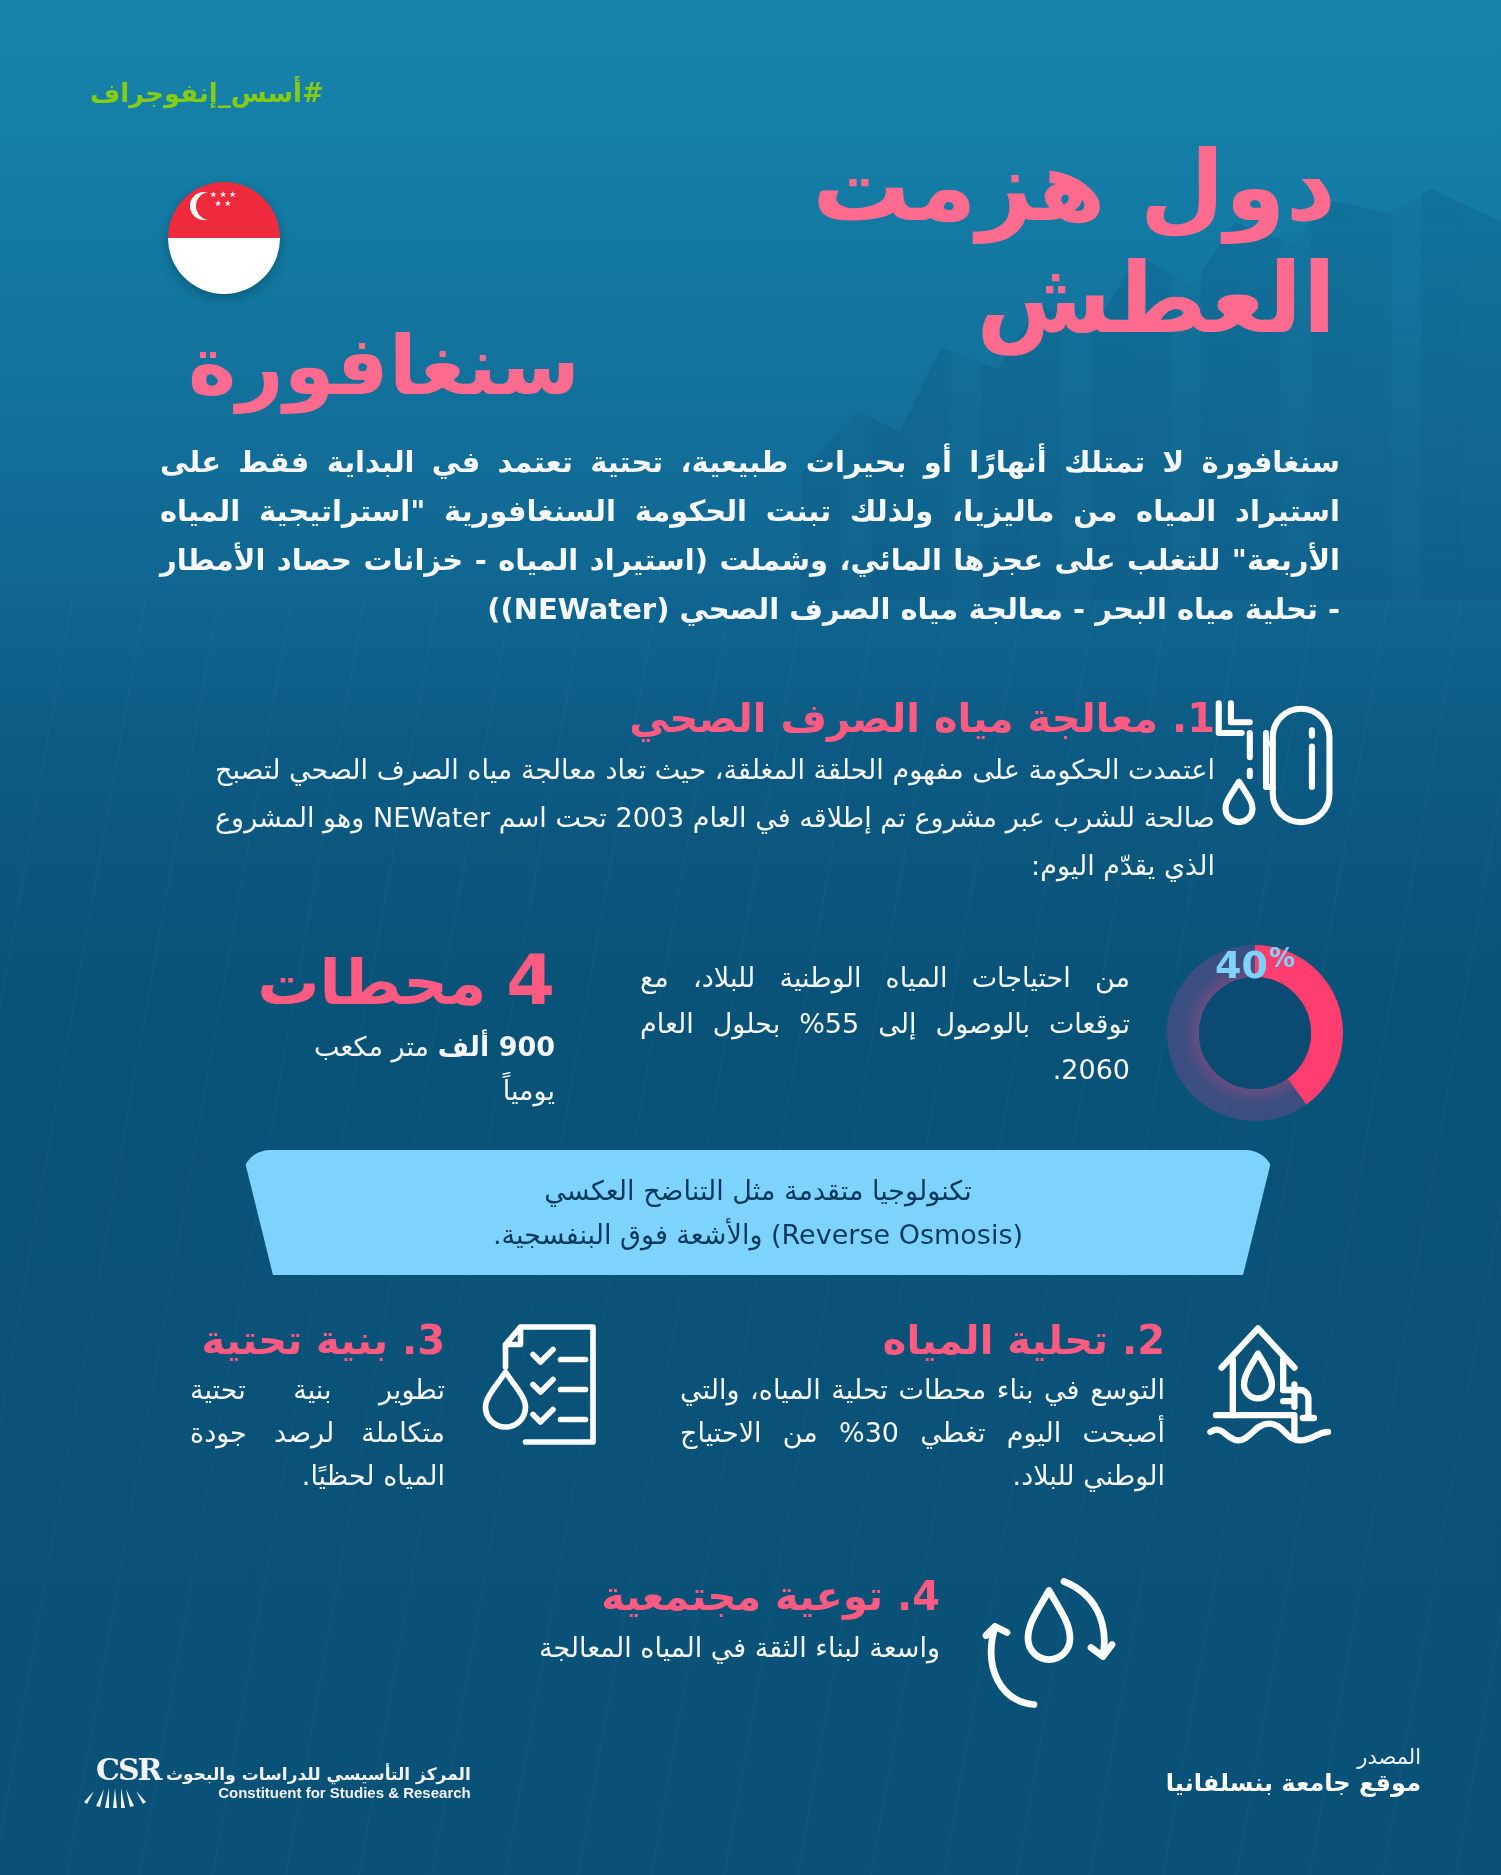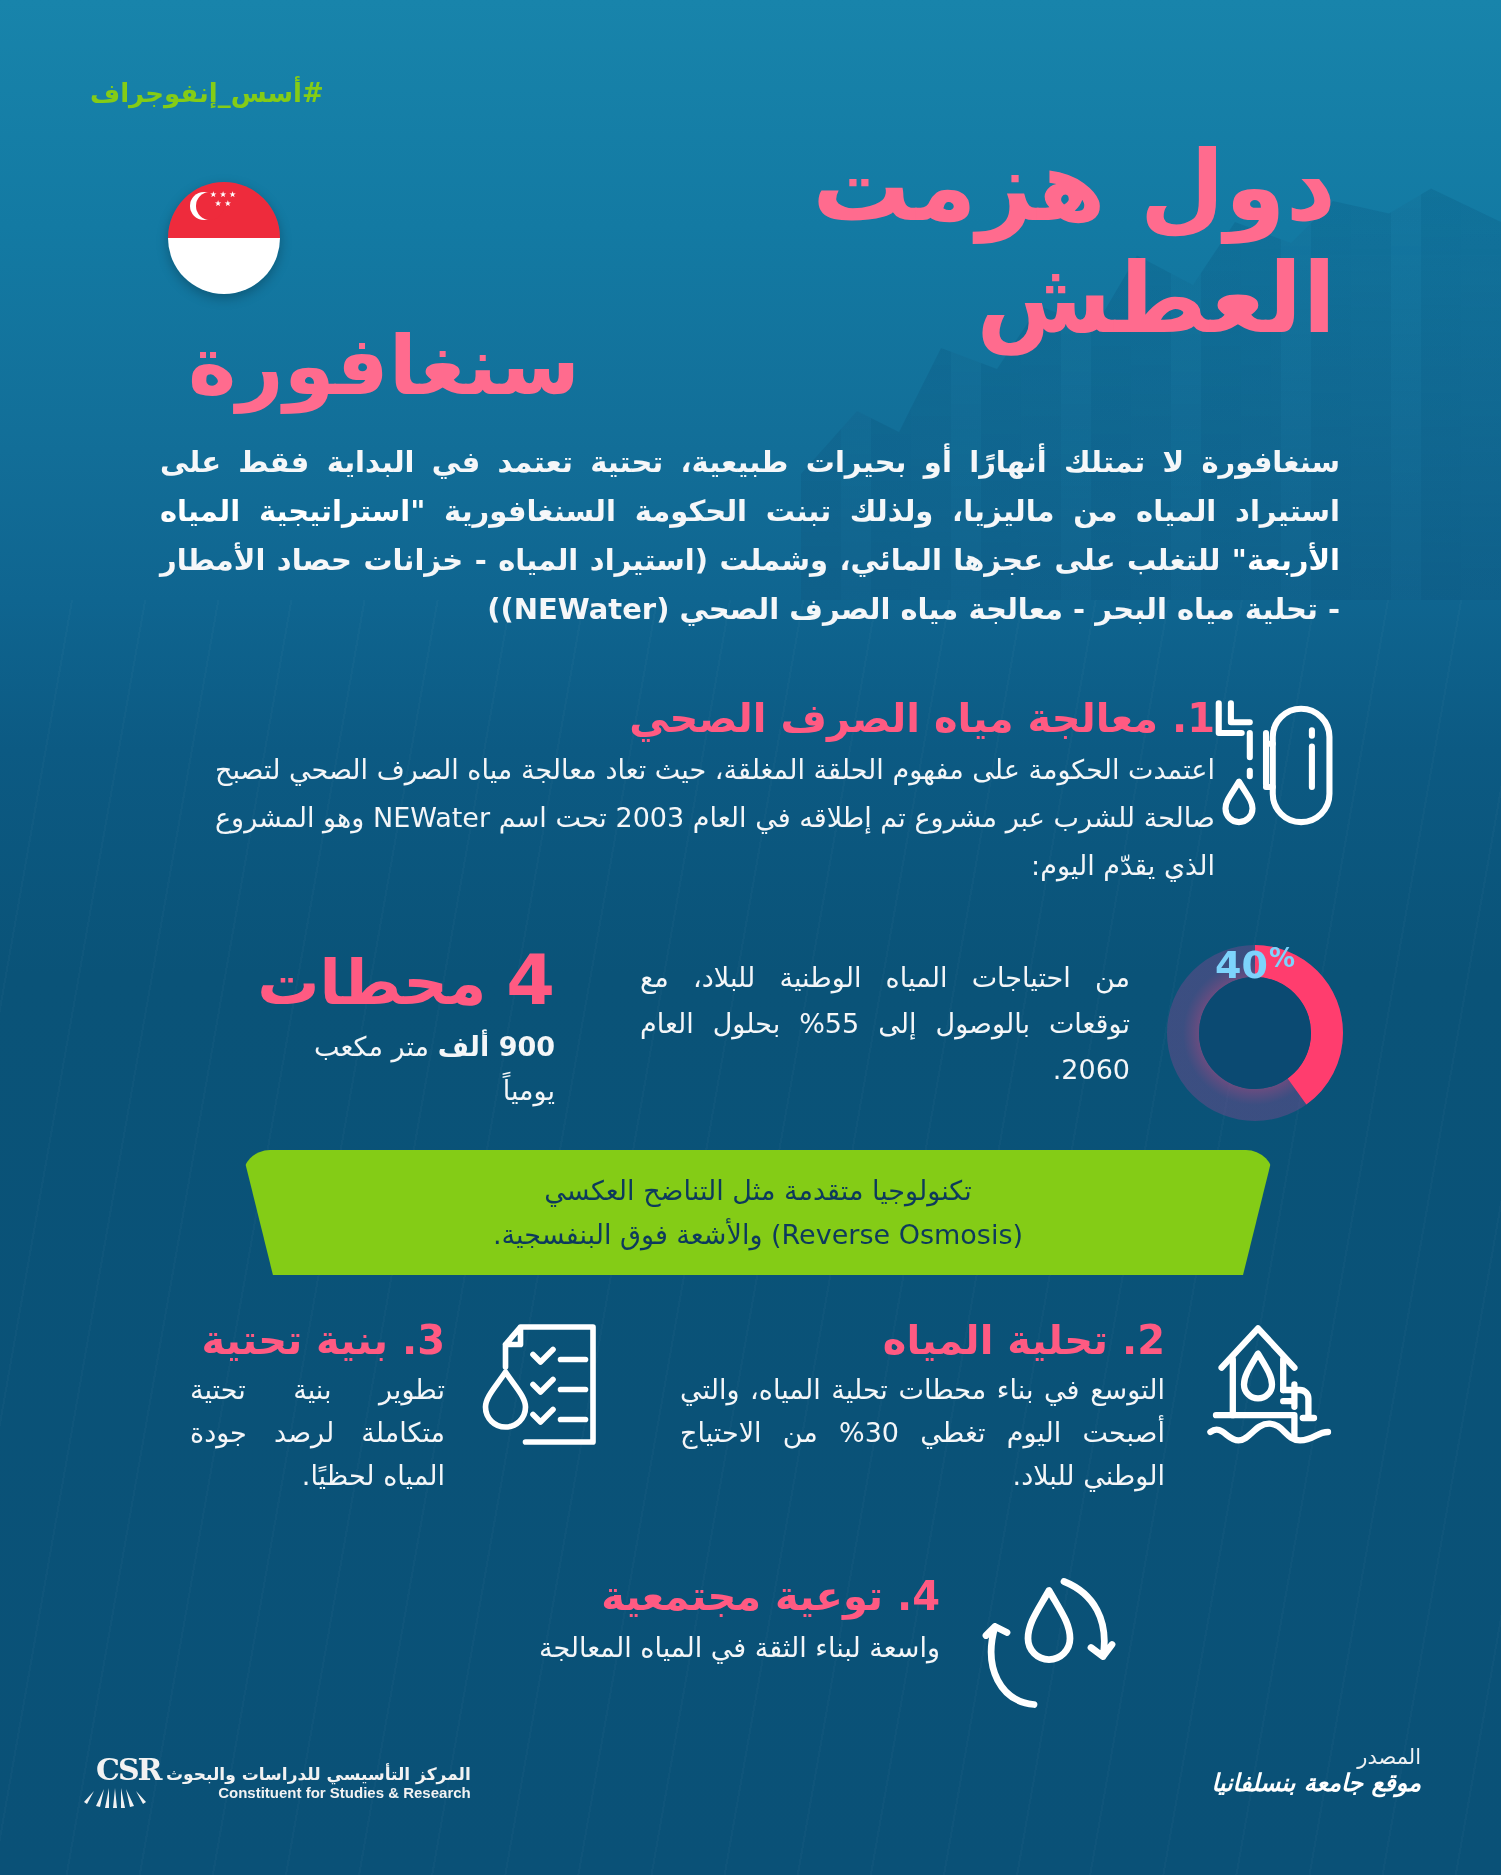--- a/index.html
+++ b/index.html
@@ -95,7 +95,7 @@
 
     .callout {
       position: absolute; left: 242px; top: 1150px; width: 1032px; height: 125px;
-      background: #84cc16; color: #0d3a5c;
+      background: #7dd3fc; color: #0d3a5c;
       border-radius: 28px;
       clip-path: polygon(0 0, 100% 0, 97% 100%, 3% 100%);
       display: flex; flex-direction: column; justify-content: center; align-items: center;

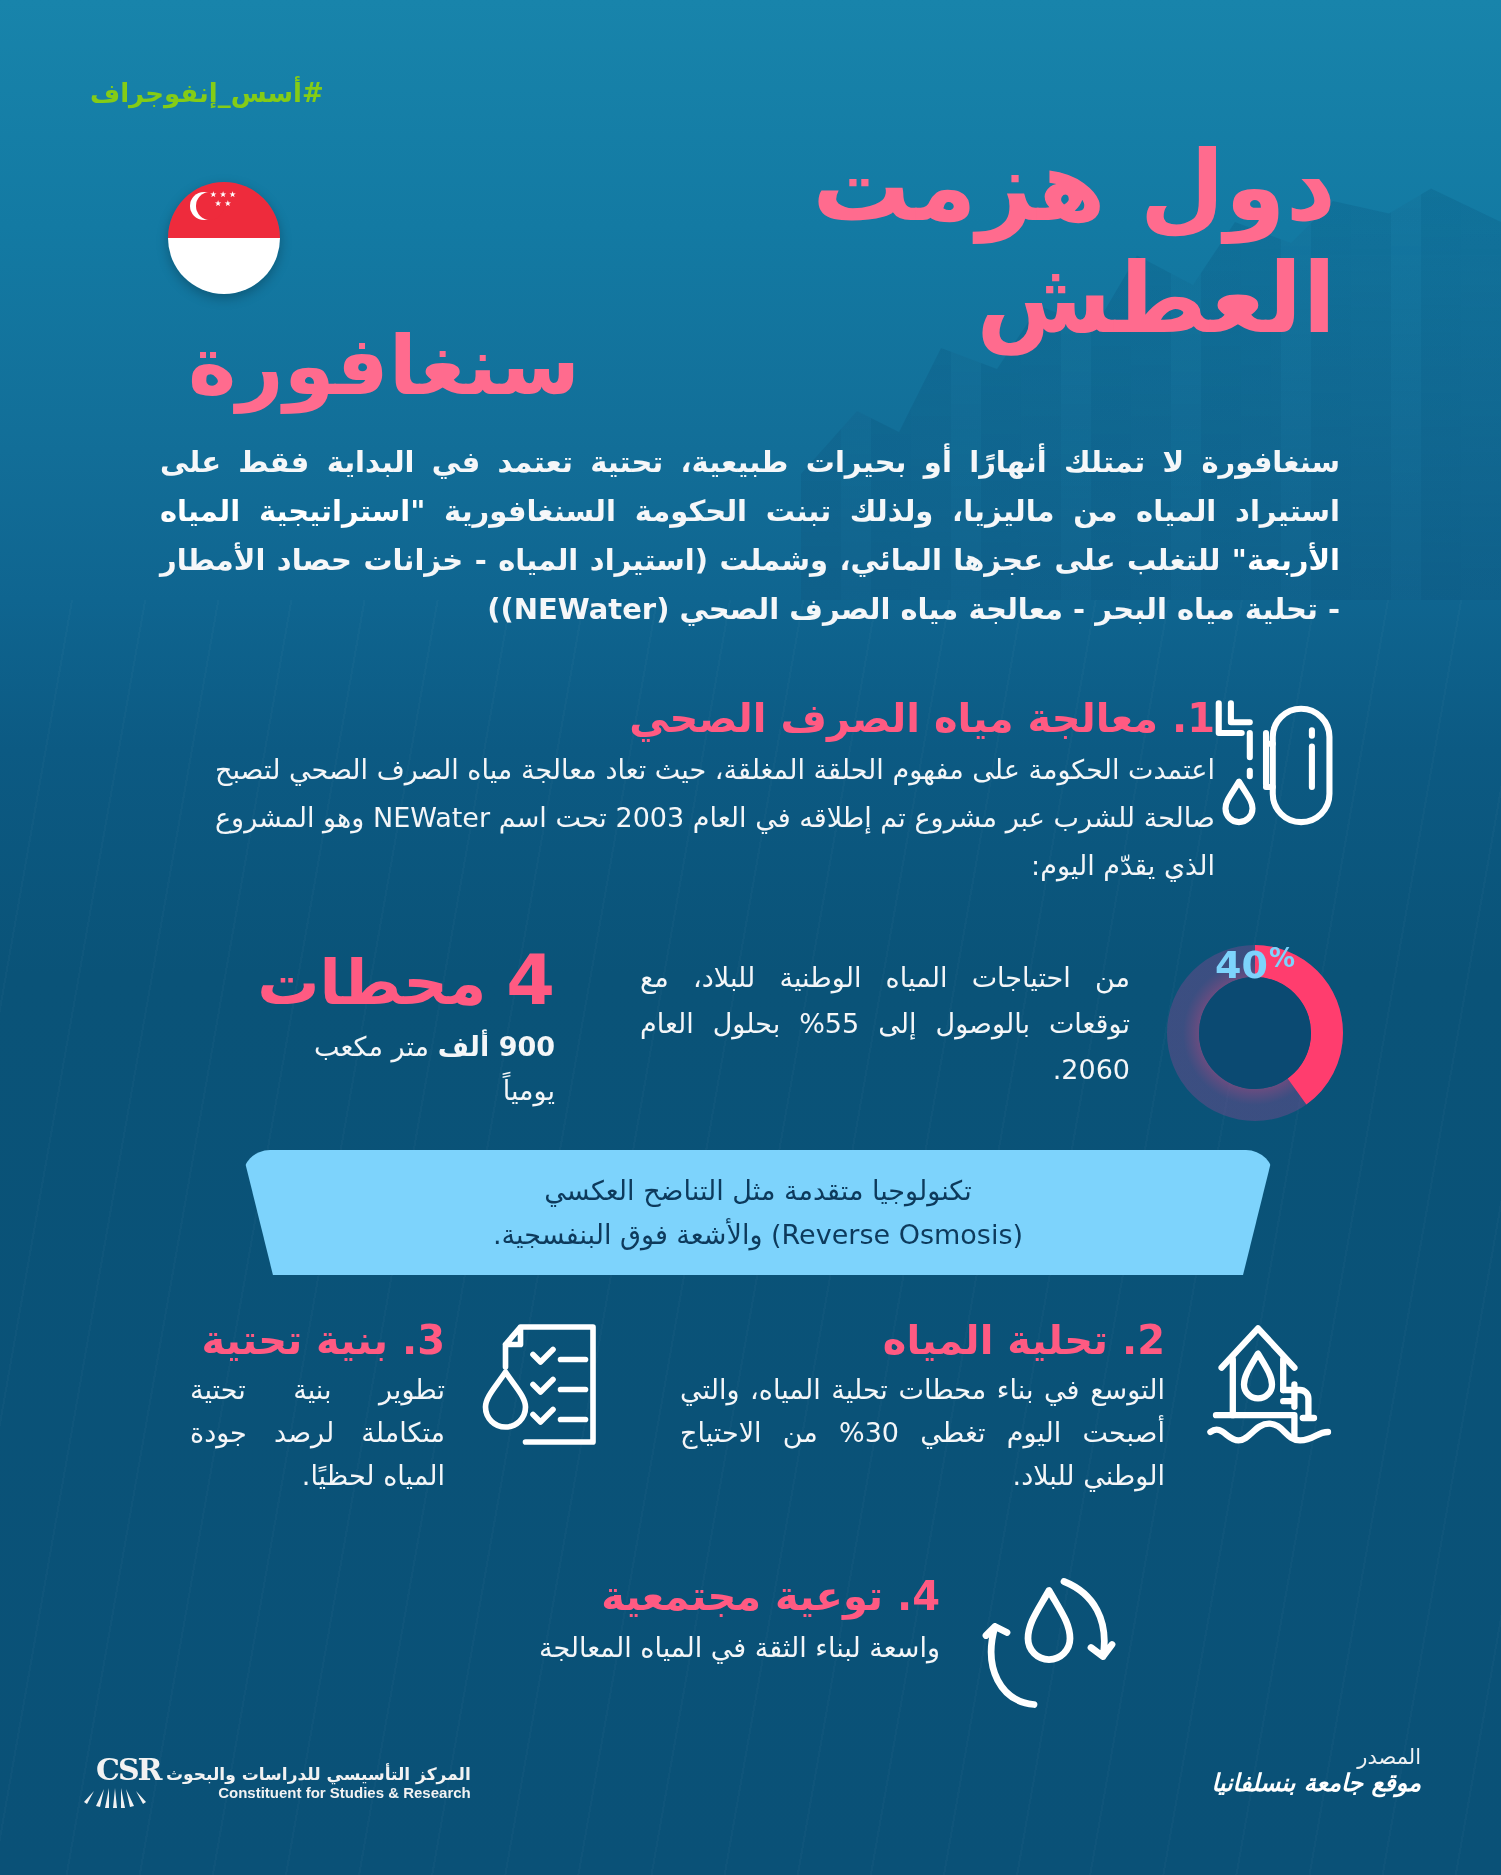--- a/index.html
+++ b/index.html
@@ -117,7 +117,7 @@
 
     .source { position: absolute; right: 80px; top: 1745px; text-align: right; }
     .source .lbl { font-size: 21px; color: #f0f2f4; }
-    .source .val { font-size: 24px; font-weight: bold; color: #ffffff; font-style: italic; }
+    .source .val { font-size: 24px; font-weight: bold; color: #ffffff; }
   </style>
 </head>
 <body>

